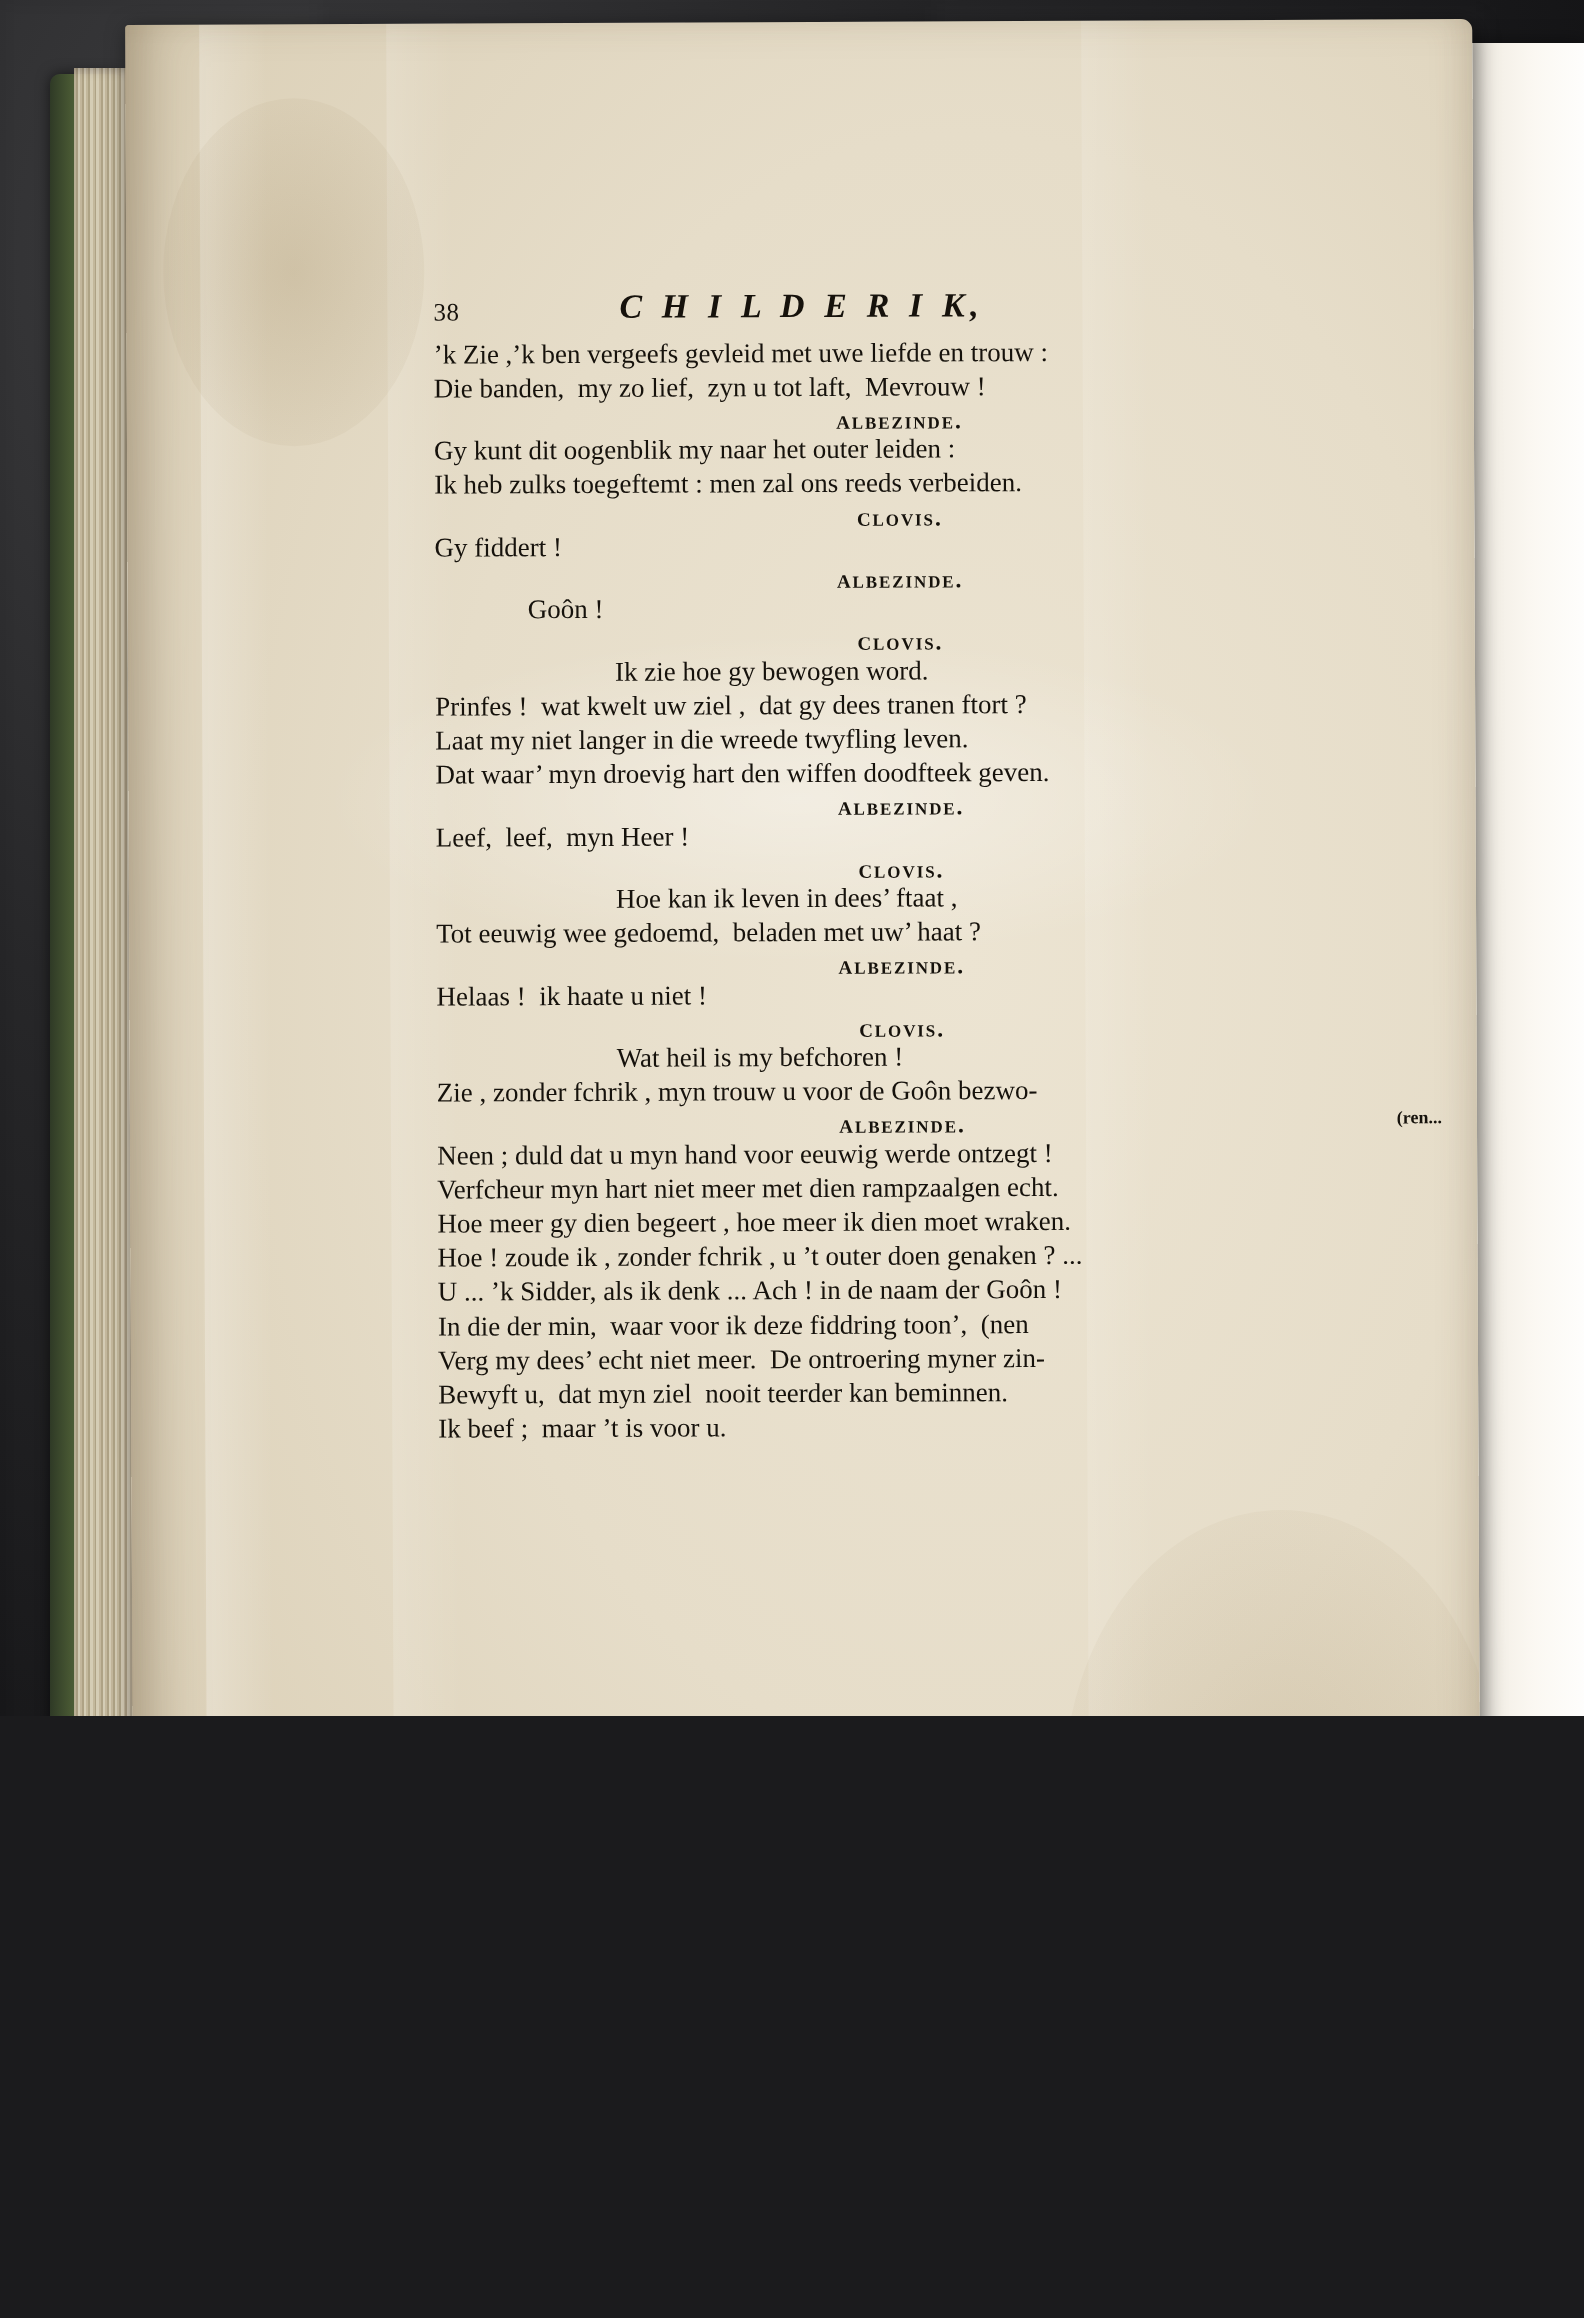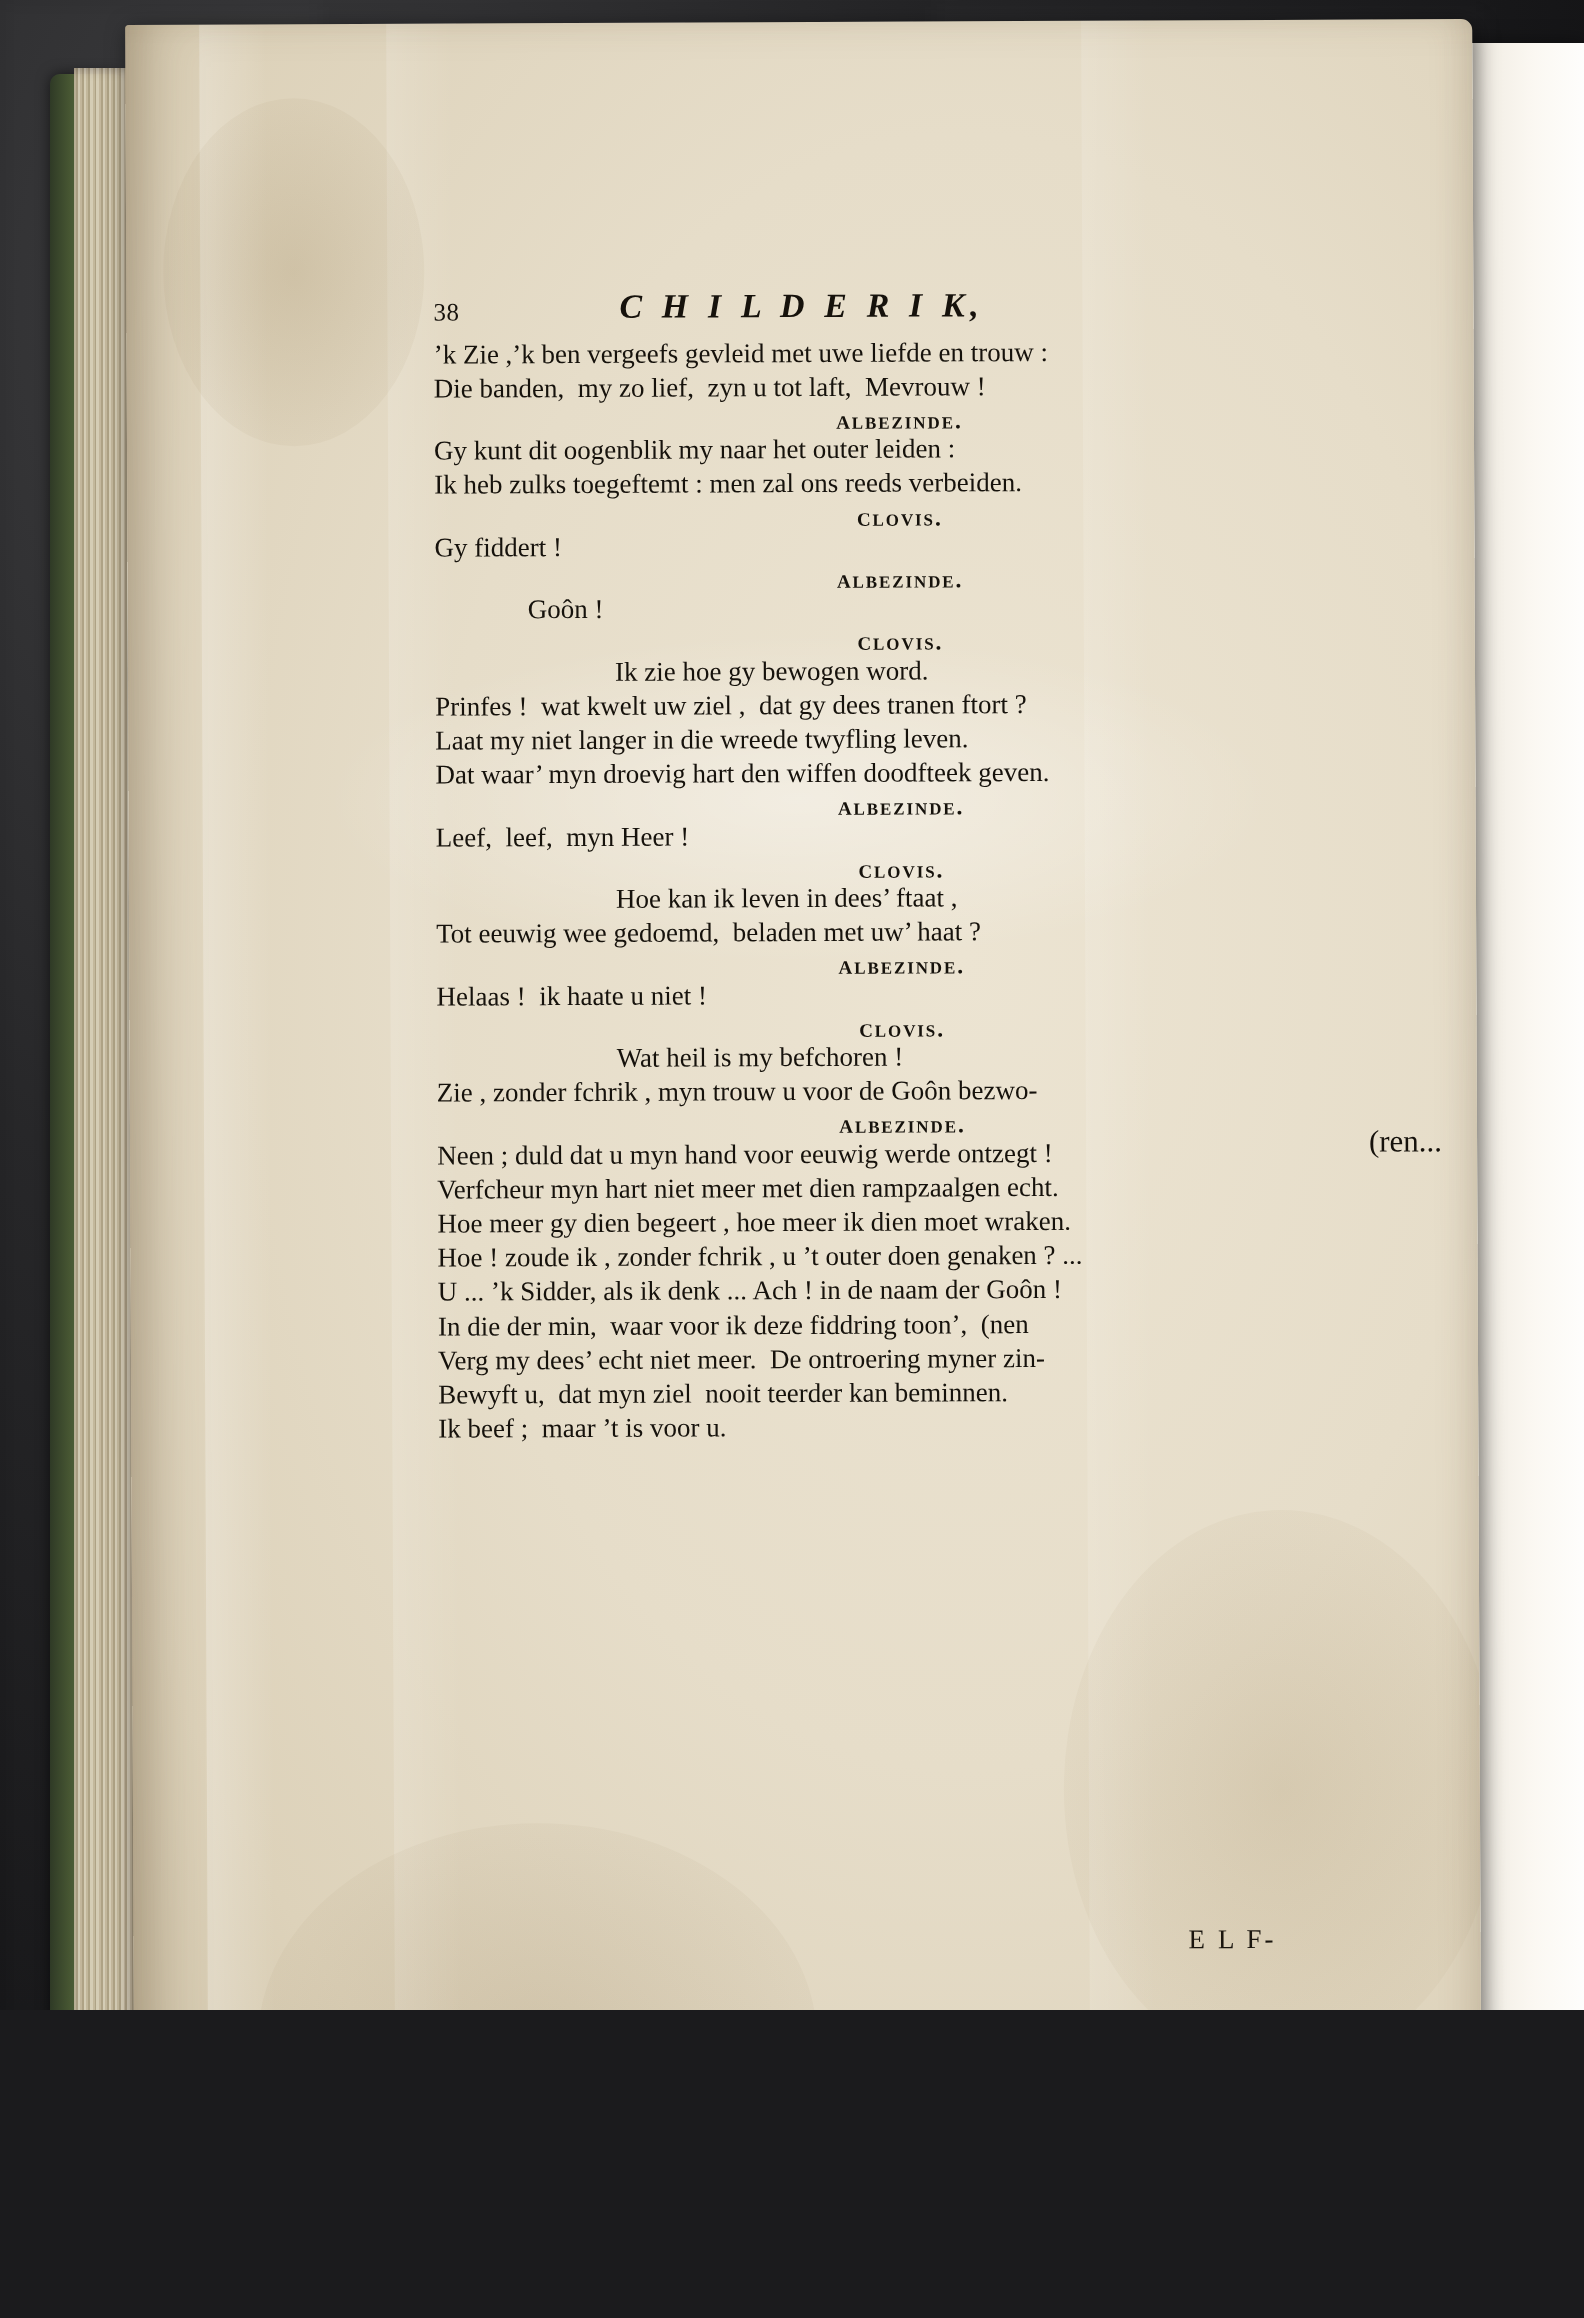--- a/index.html
+++ b/index.html
@@ -10,7 +10,7 @@
   #page {
     position: relative;
     width: 1585px;
-    height: 2010px;
+    height: 1716px;
     overflow: hidden;
     background:
       radial-gradient(ellipse at 20% 15%, #3a3a3c 0%, #232325 38%, #141416 75%),

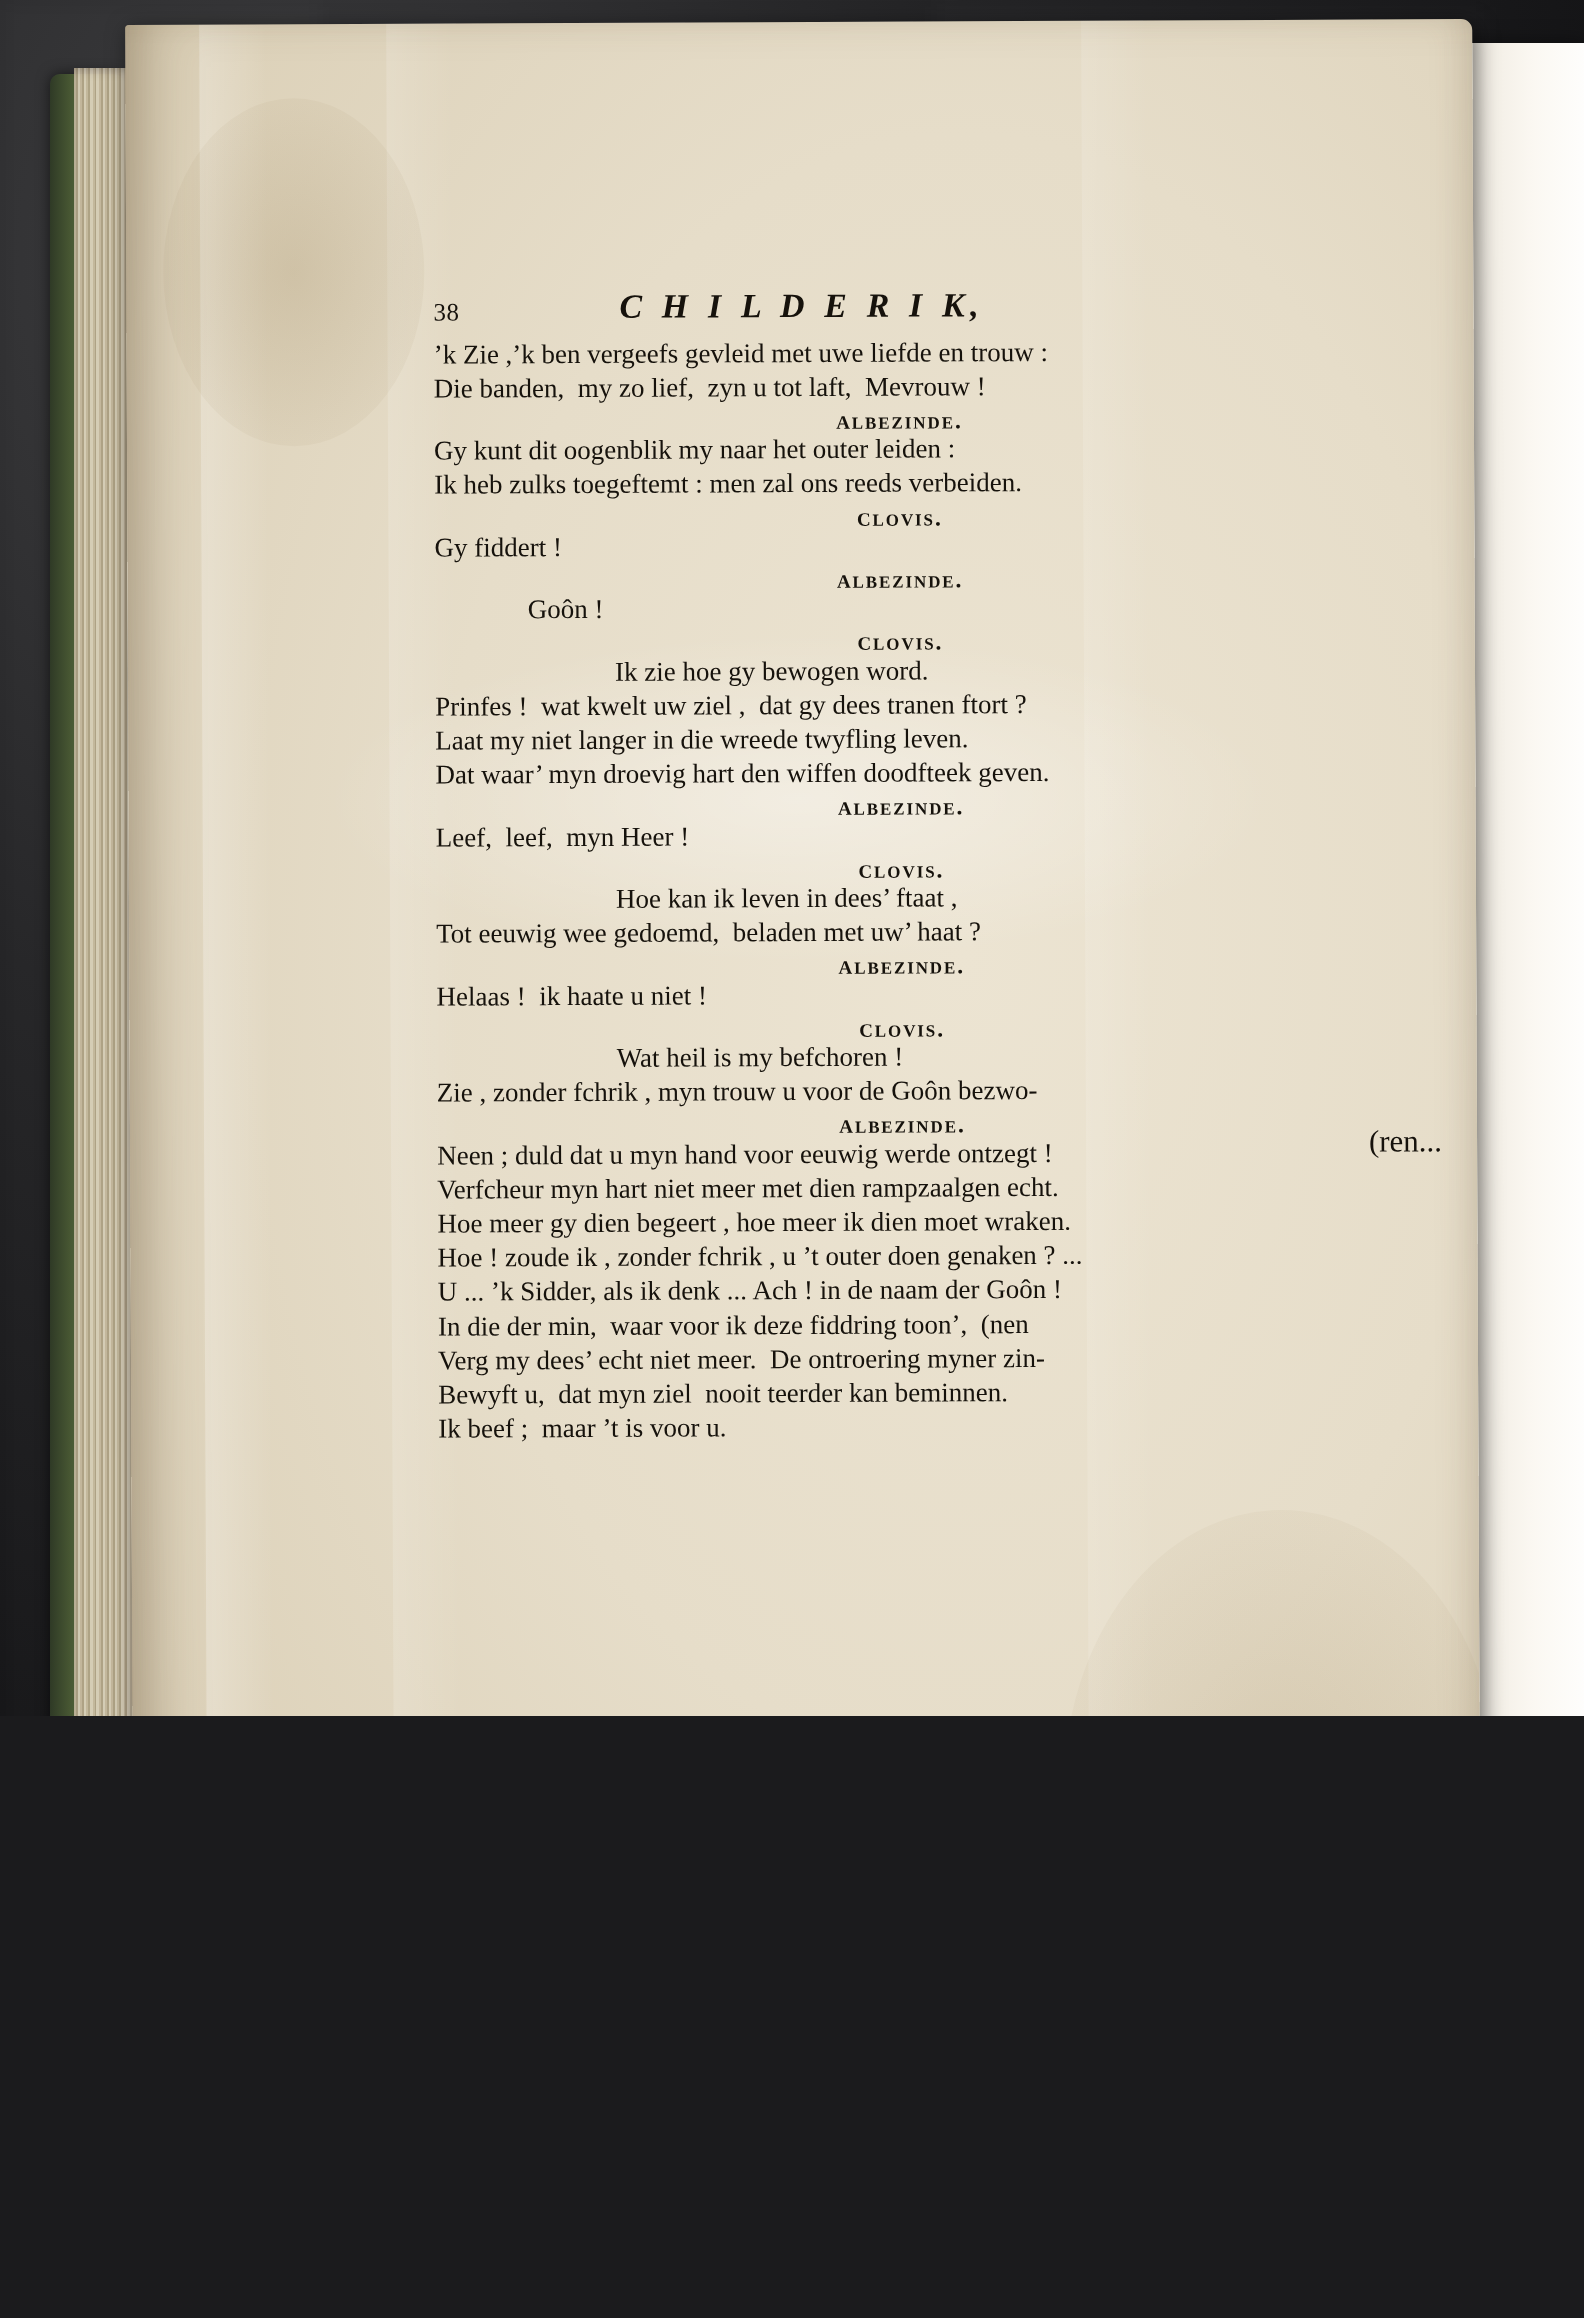--- a/index.html
+++ b/index.html
@@ -260,7 +260,7 @@
 
       <div class="speaker" style="position:relative;">
         <span>ALBEZINDE.</span>
-        <span style="position:absolute;right:-74px;top:17px;letter-spacing:0;font-variant:normal;text-transform:none;font-weight:400;font-size:31px;">(ren...</span>
+        <span style="position:absolute;right:-74px;top:0;letter-spacing:0;font-variant:normal;text-transform:none;font-weight:700;font-size:18px;">(ren...</span>
       </div>
 
       <div class="line">Neen ; duld dat u myn hand voor eeuwig werde ontzegt !</div>

